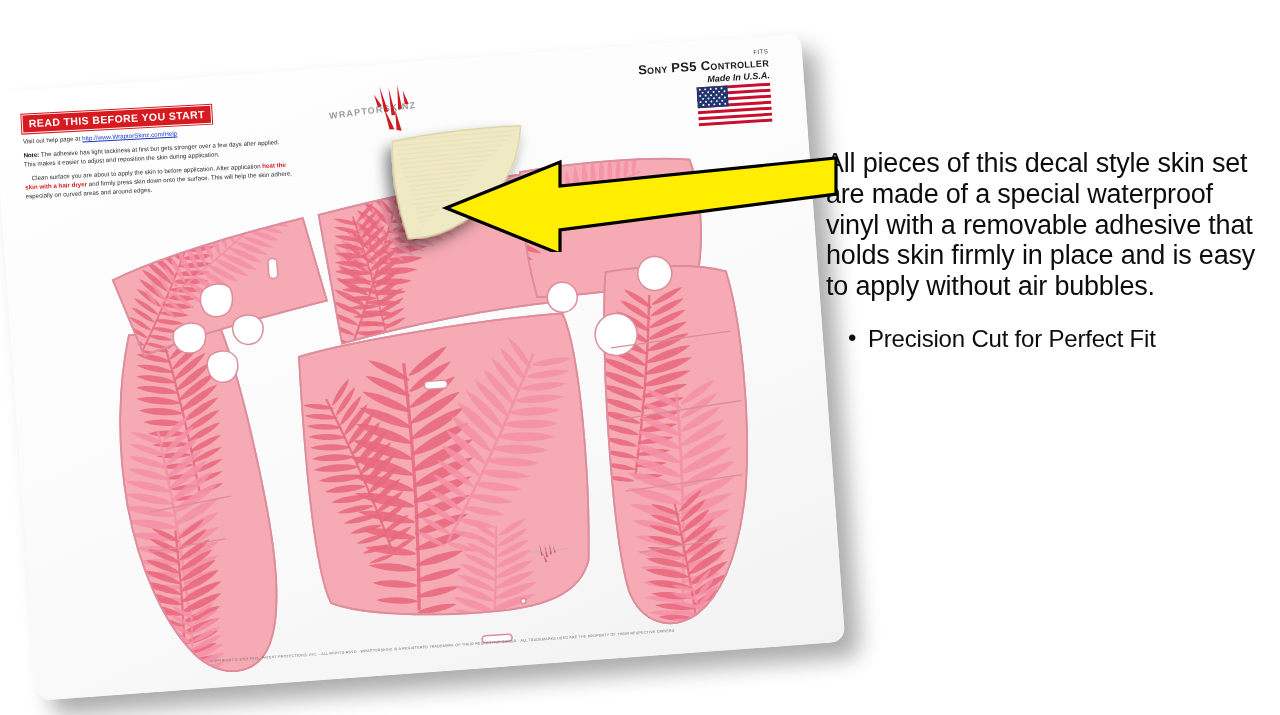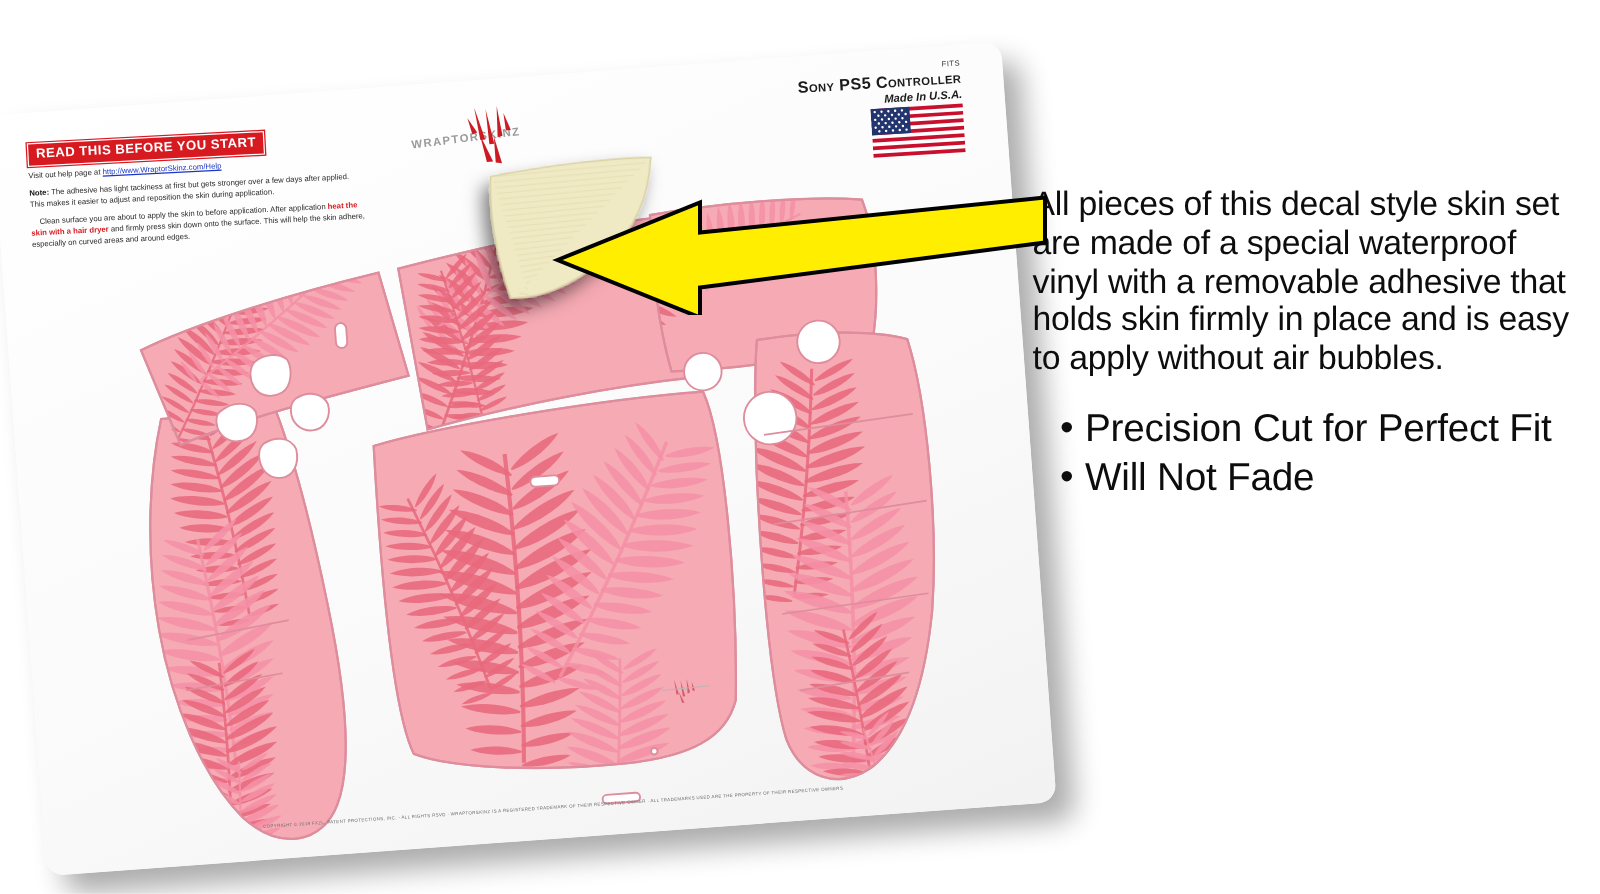--- a/index.html
+++ b/index.html
@@ -11,7 +11,7 @@
   #promo-paragraph{font-size:27px;line-height:1.14;color:#0d0d0d;
        letter-spacing:-.2px;}
   #promo-bullets{list-style:none;margin:22px 0 0 0;padding:0 0 0 22px;}
-  #promo-bullets li{font-size:31px;line-height:1.25;color:#0d0d0d;
+  #promo-bullets li{font-size:24px;line-height:1.25;color:#0d0d0d;
        position:relative;padding-left:20px;letter-spacing:-.2px;}
   #promo-bullets li:before{content:"\2022";position:absolute;left:0;top:-1px;}
 

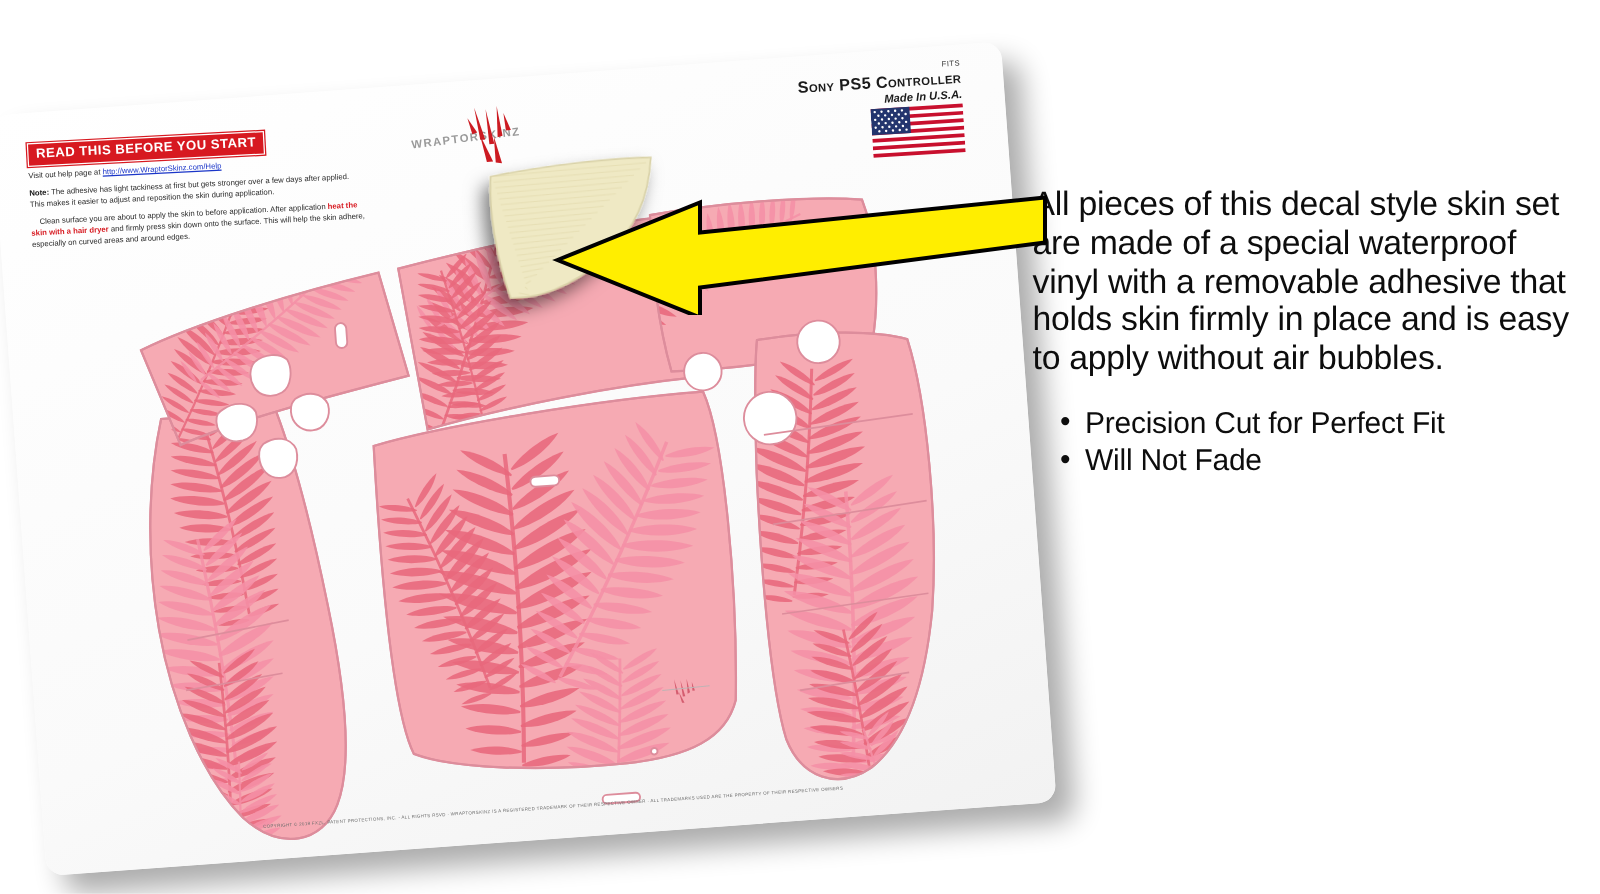--- a/index.html
+++ b/index.html
@@ -953,7 +953,6 @@
   <div id="promo-paragraph">All pieces of this decal style skin set are made of a special waterproof vinyl with a removable adhesive that holds skin firmly in place and is easy to apply without air bubbles.</div>
   <ul id="promo-bullets">
     <li>Precision Cut for Perfect Fit</li>
-    <li>Will Not Fade</li>
   </ul>
 </div>
 

